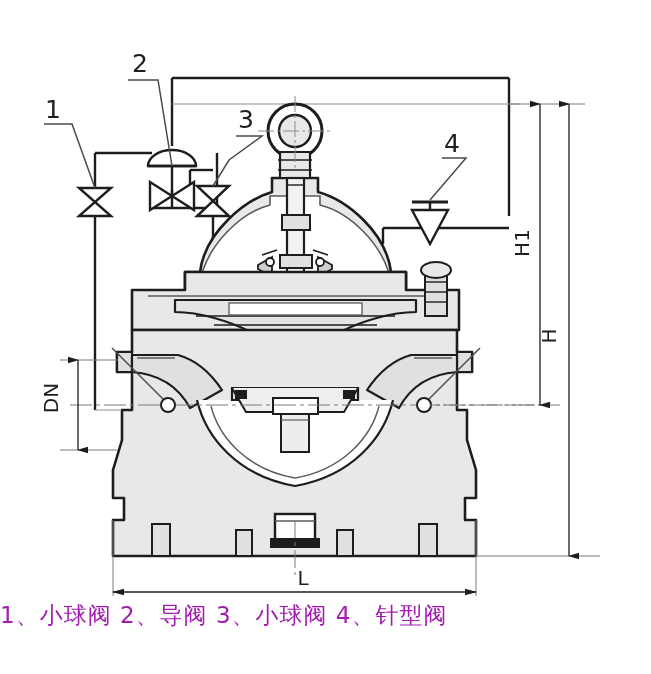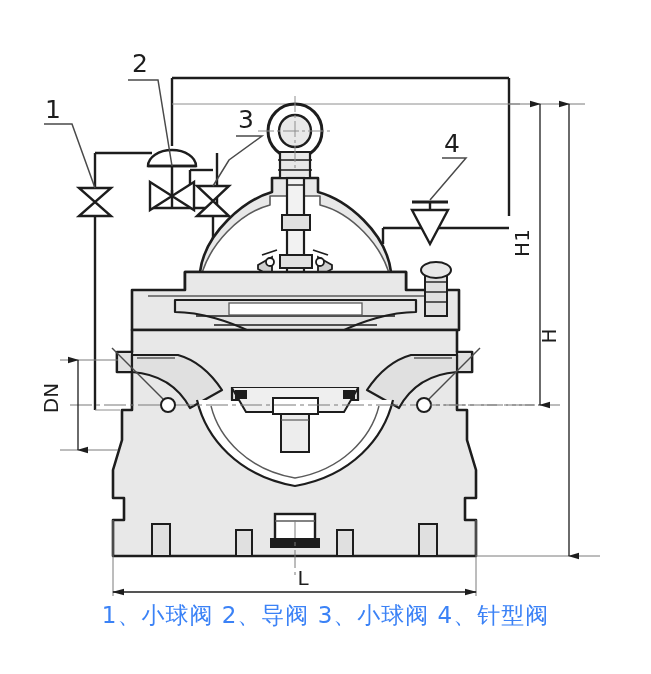--- a/index.html
+++ b/index.html
@@ -31,9 +31,8 @@
     left: 0;
     top: 600px;
     width: 651px;
-    text-align: center;
     font-size: 23px;
-    color: #3b82f6;
+    color: #a21caf;
     font-family: "DejaVu Sans", sans-serif;
     letter-spacing: 1px;
     white-space: nowrap;

